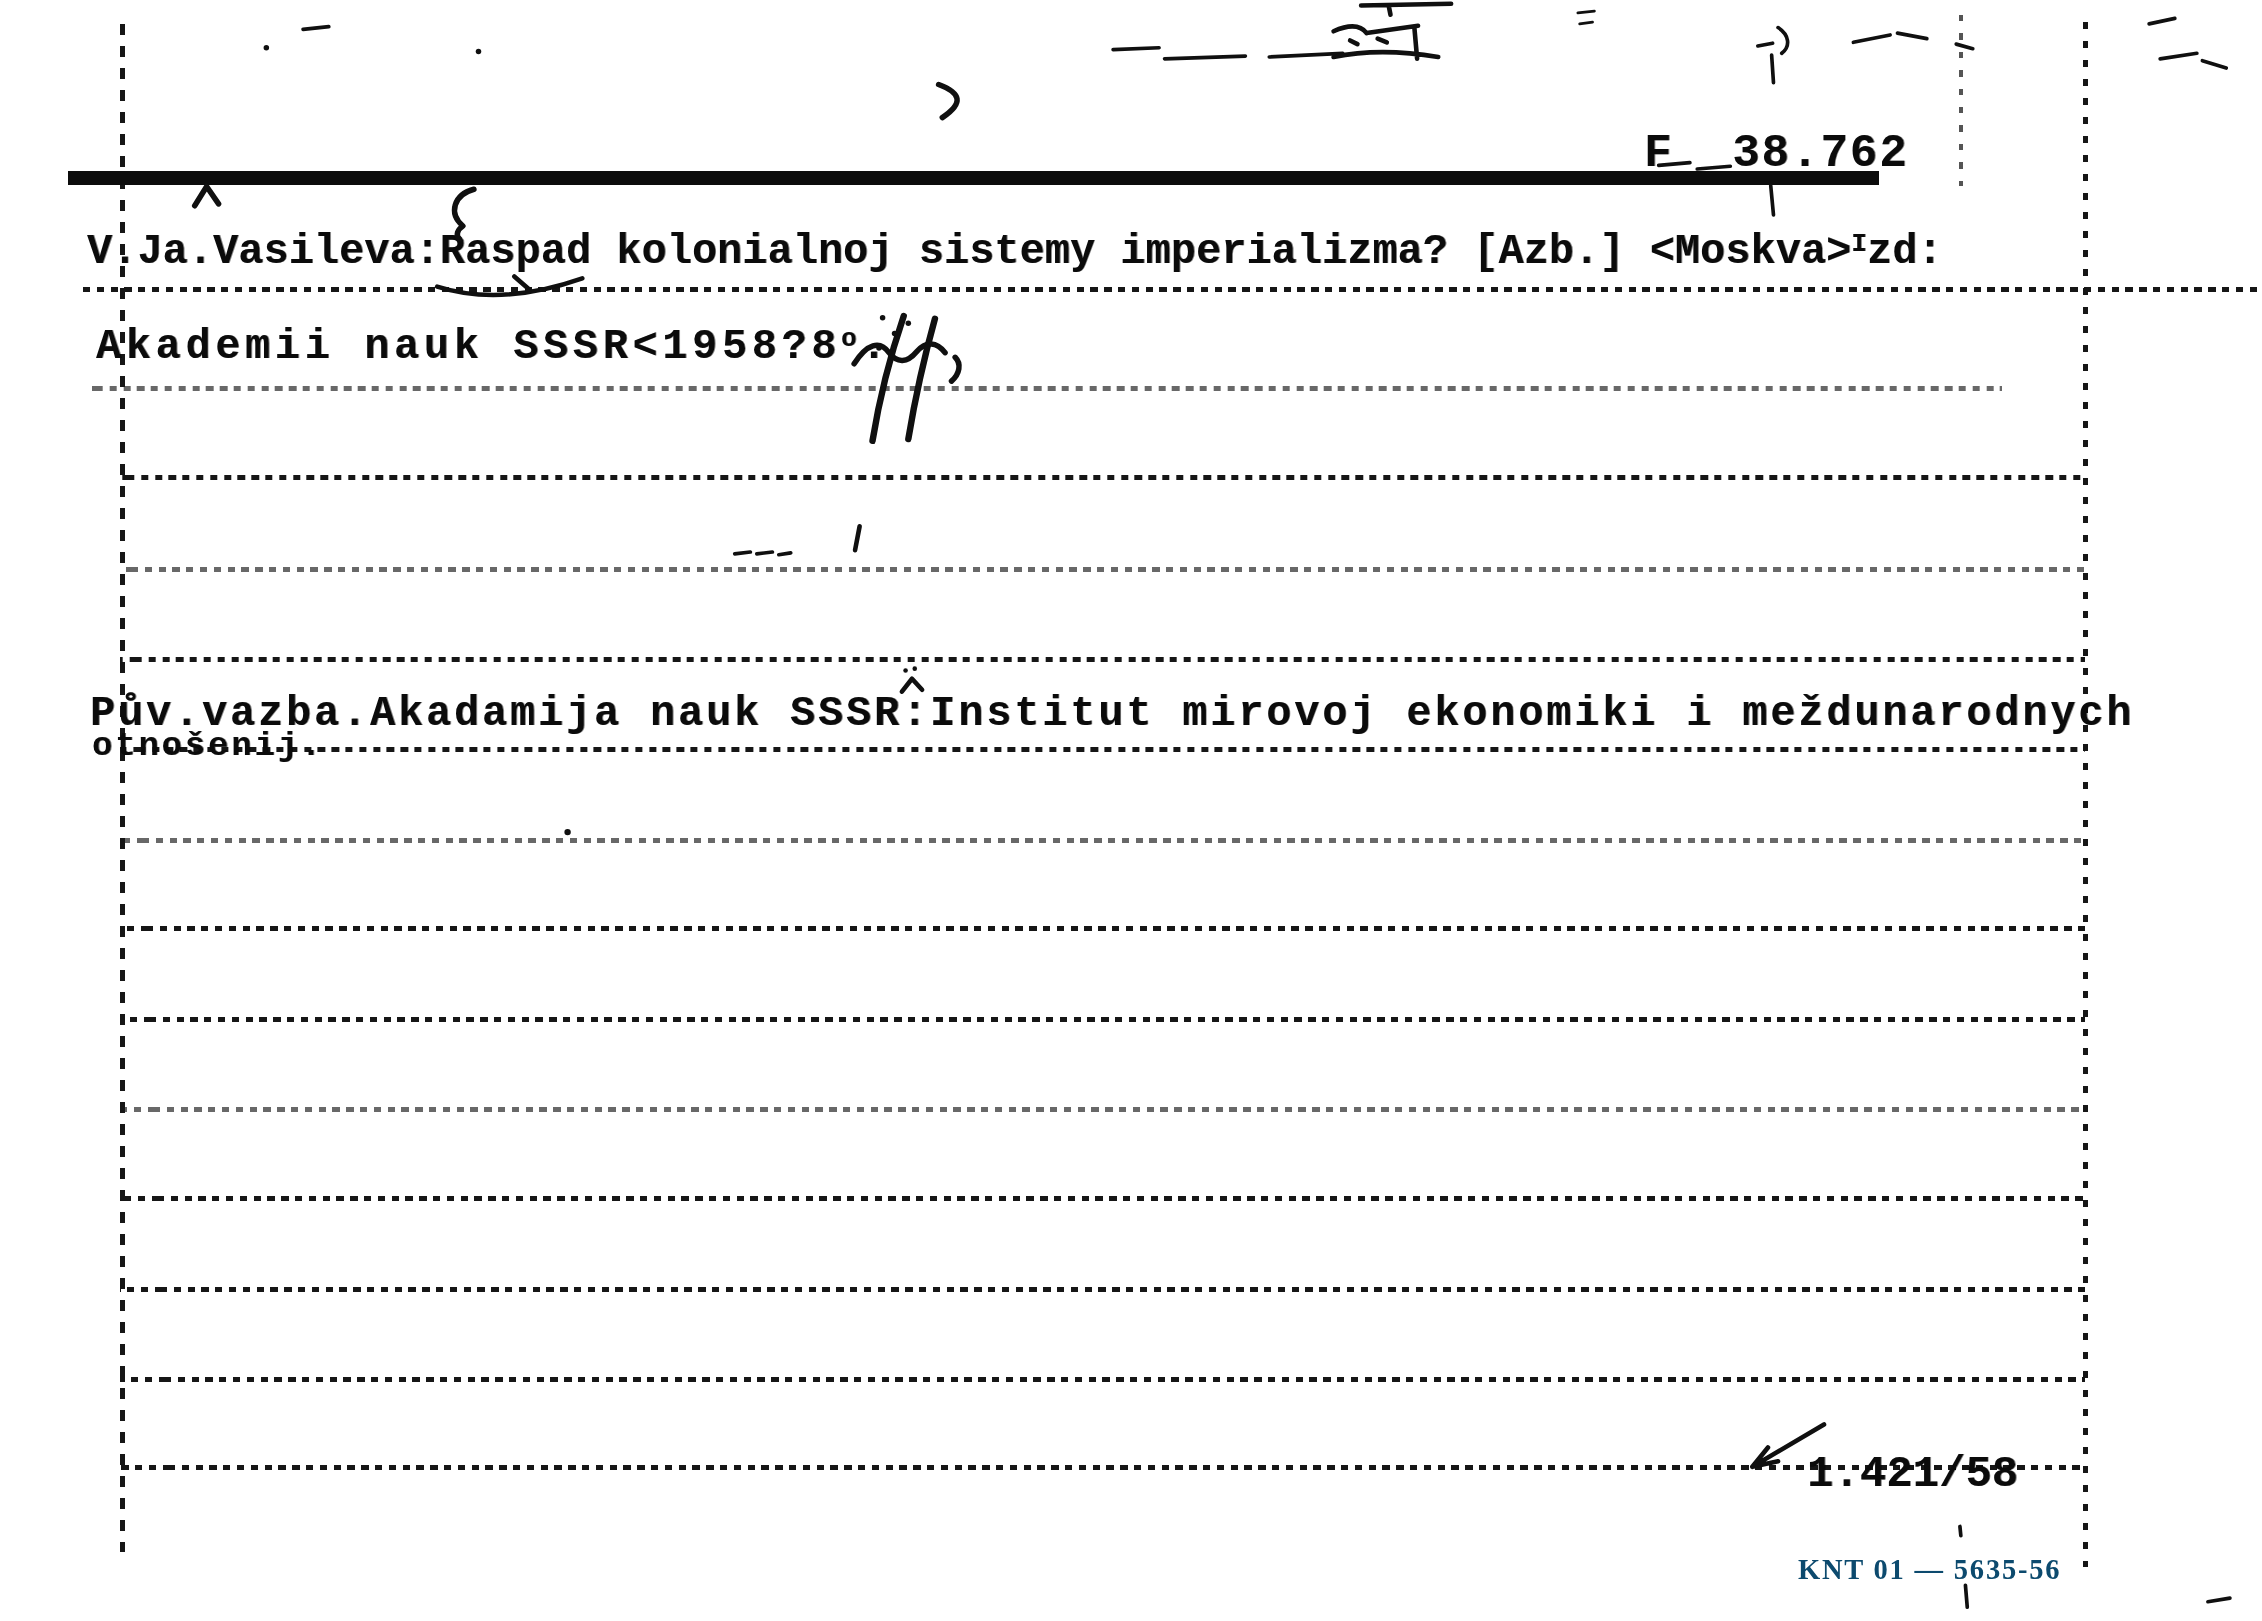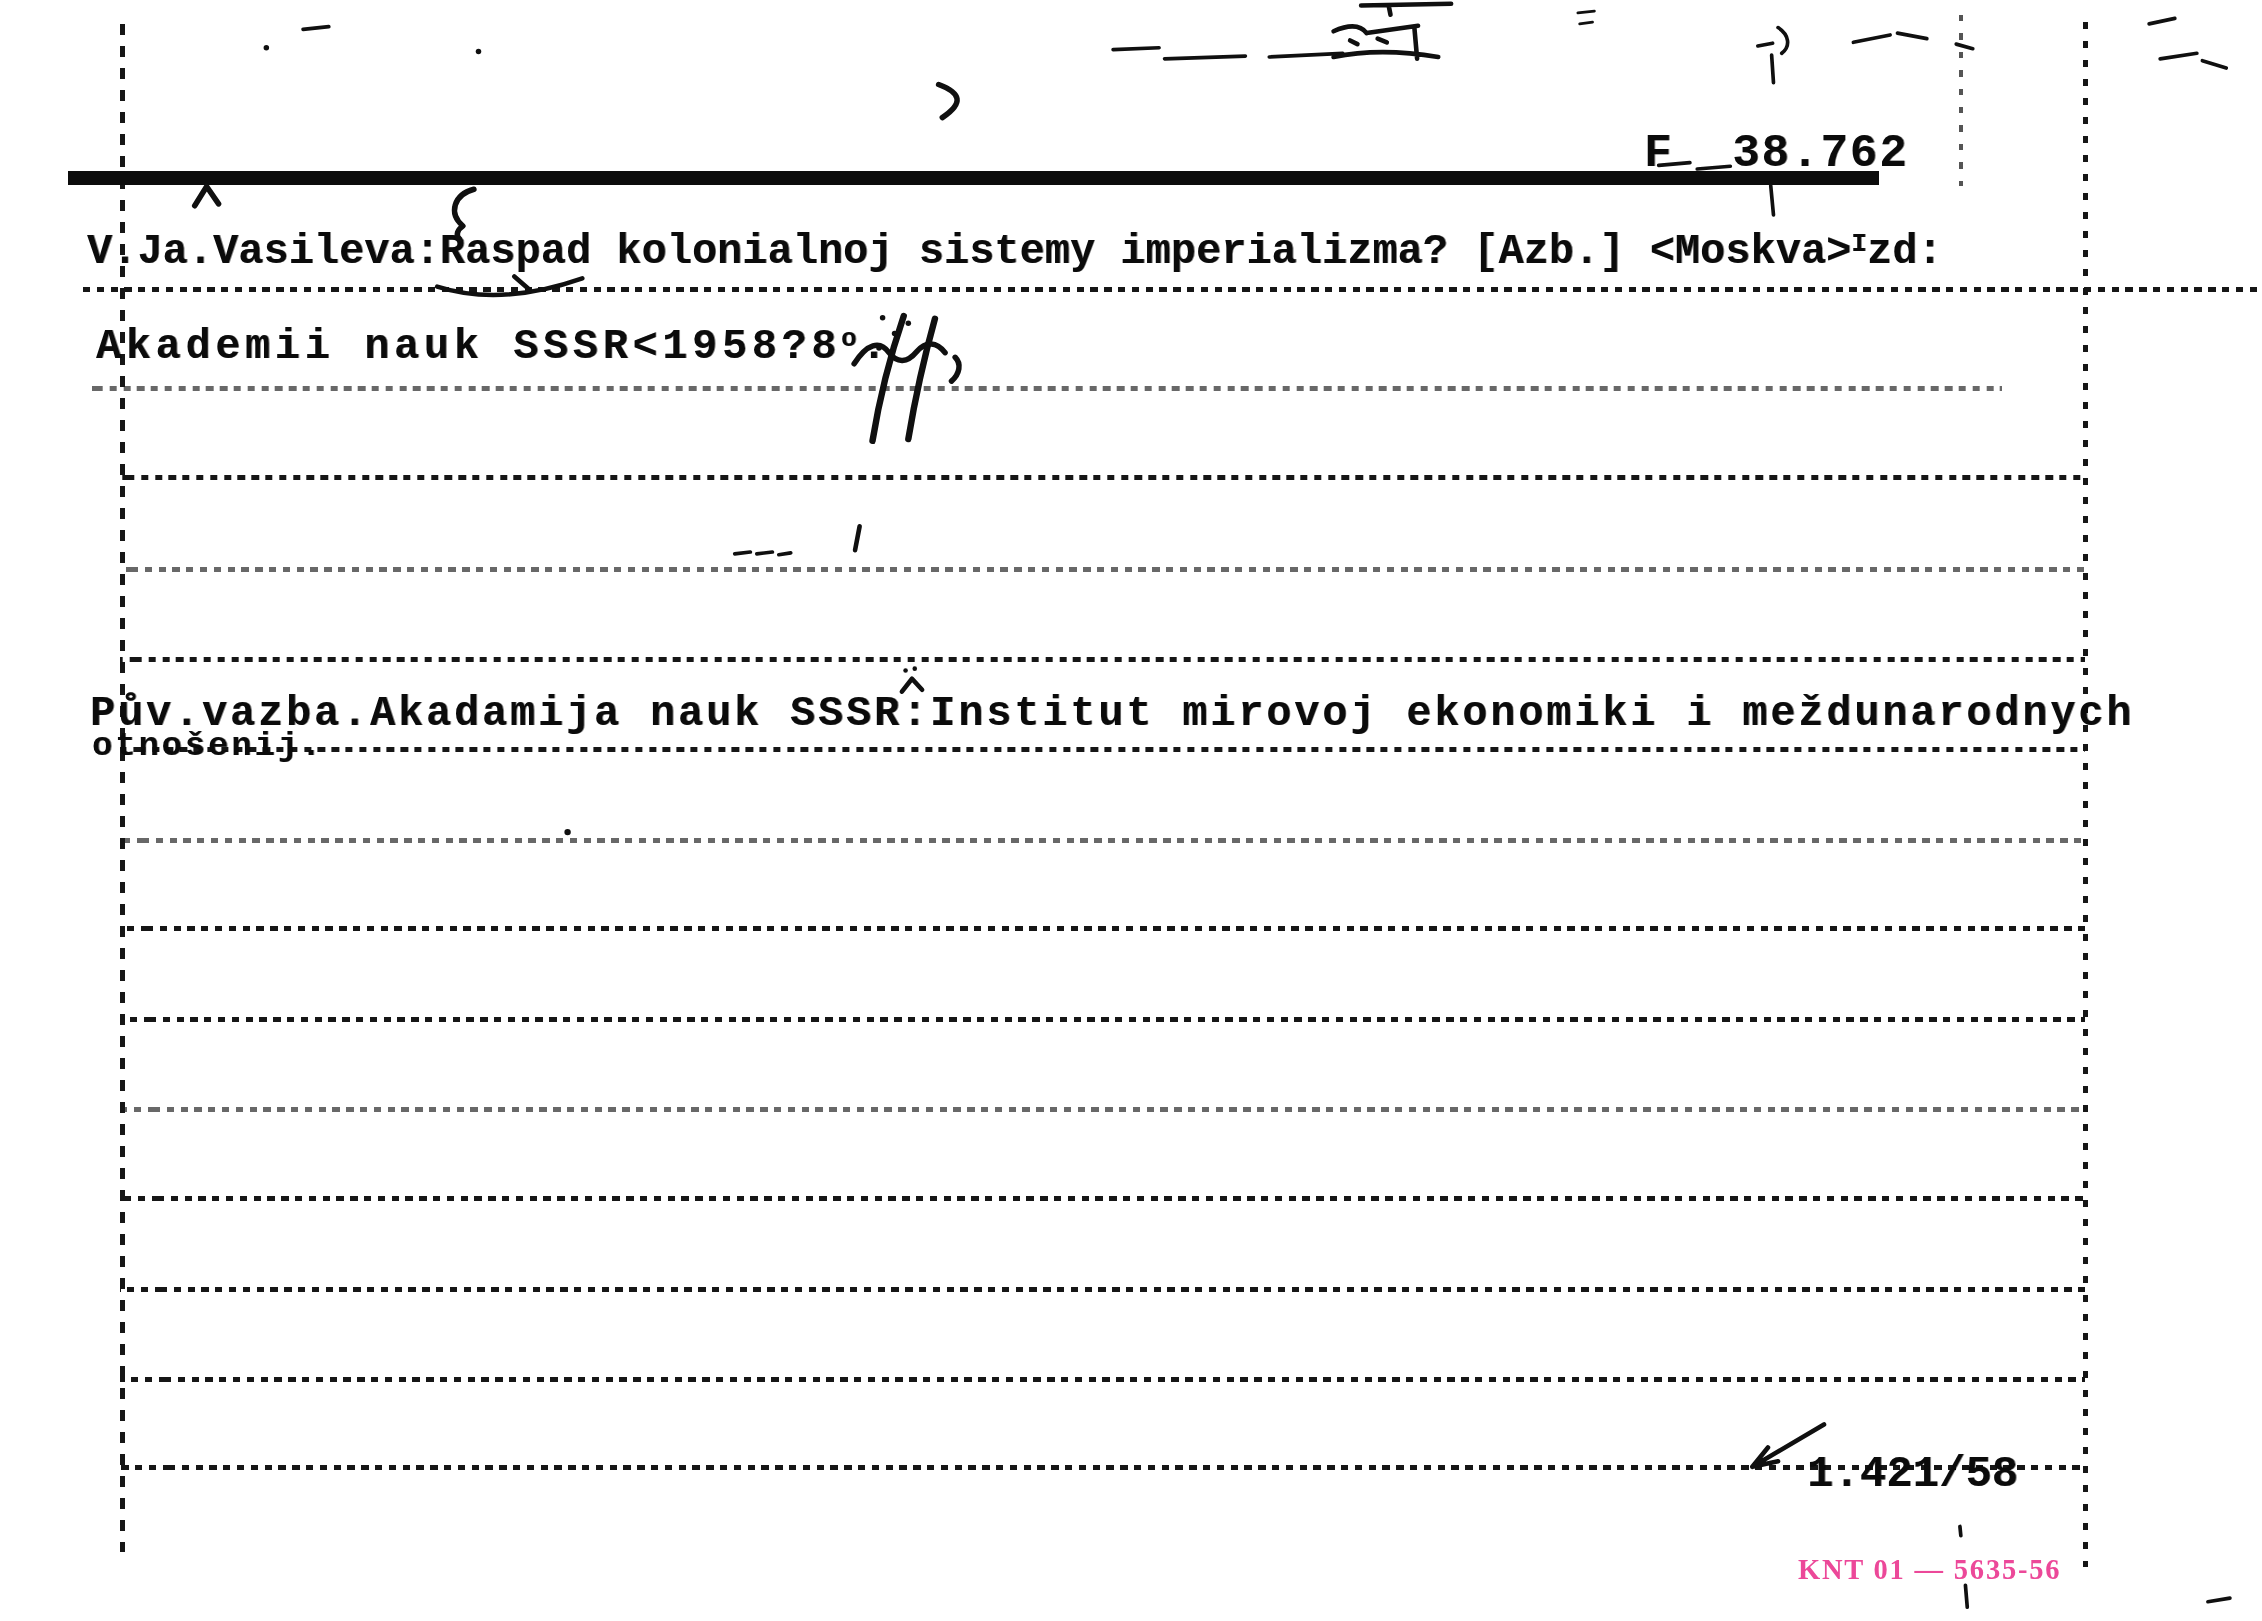--- a/index.html
+++ b/index.html
@@ -25,7 +25,7 @@
   .printcode{
     position:absolute;left:1798px;top:1554px;
     font-family:"Liberation Serif","DejaVu Serif",serif;
-    font-weight:700;font-size:28.5px;letter-spacing:1.8px;color:#ec4899;
+    font-weight:700;font-size:28.5px;letter-spacing:1.8px;color:#0c4a6e;
   }
   .sup{font-size:0.62em;position:relative;top:-0.45em;}
   .thick-rule{

